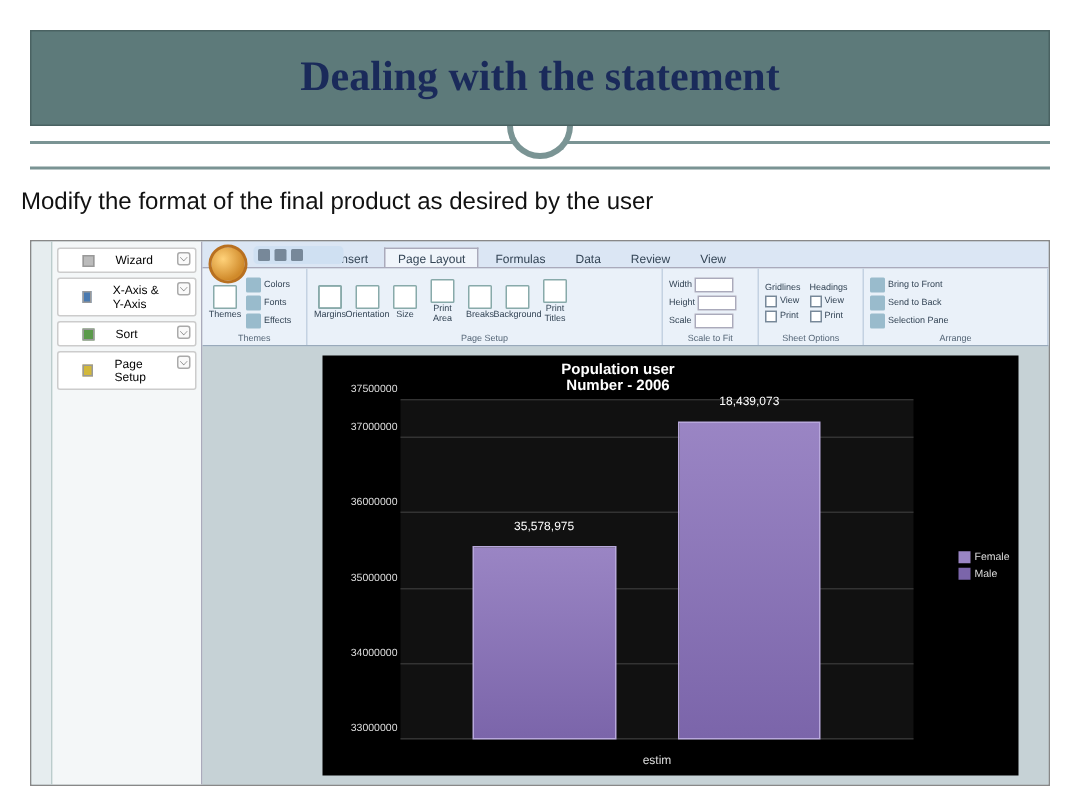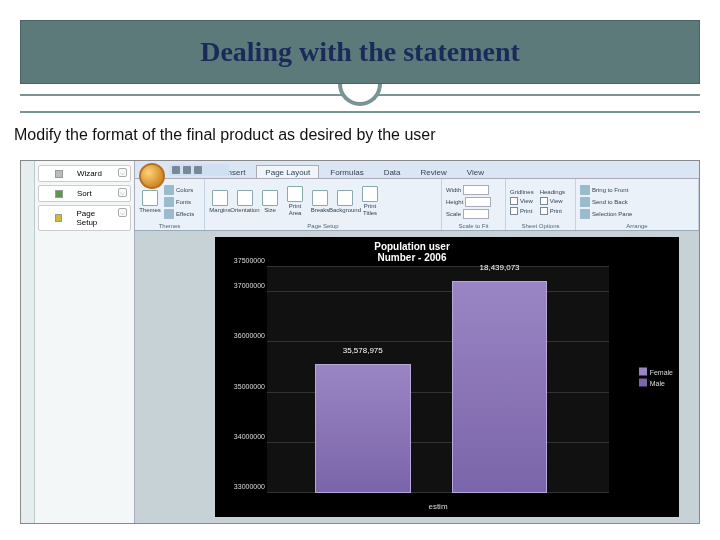--- a/index.html
+++ b/index.html
@@ -88,6 +88,11 @@
           <span class="exp">⌵</span>
         </div>
       <div class="wiz-item">
+          <span class="wiz-sq sq-blue"></span>
+          <span>X-Axis &amp; Y-Axis</span>
+          <span class="exp">⌵</span>
+        </div>
+      <div class="wiz-item">
           <span class="wiz-sq sq-green"></span>
           <span>Sort</span>
           <span class="exp">⌵</span>

